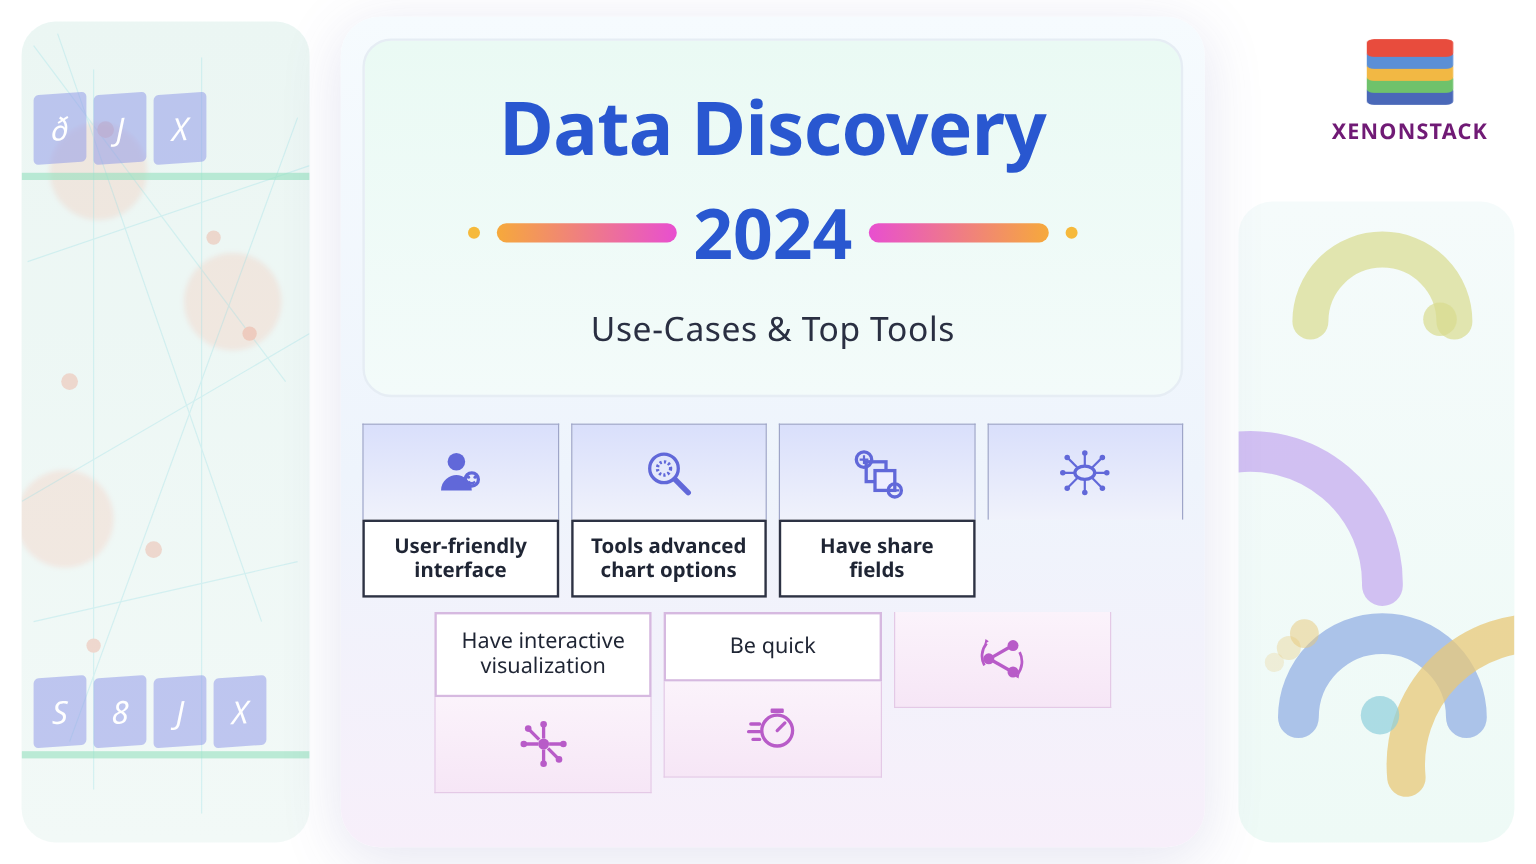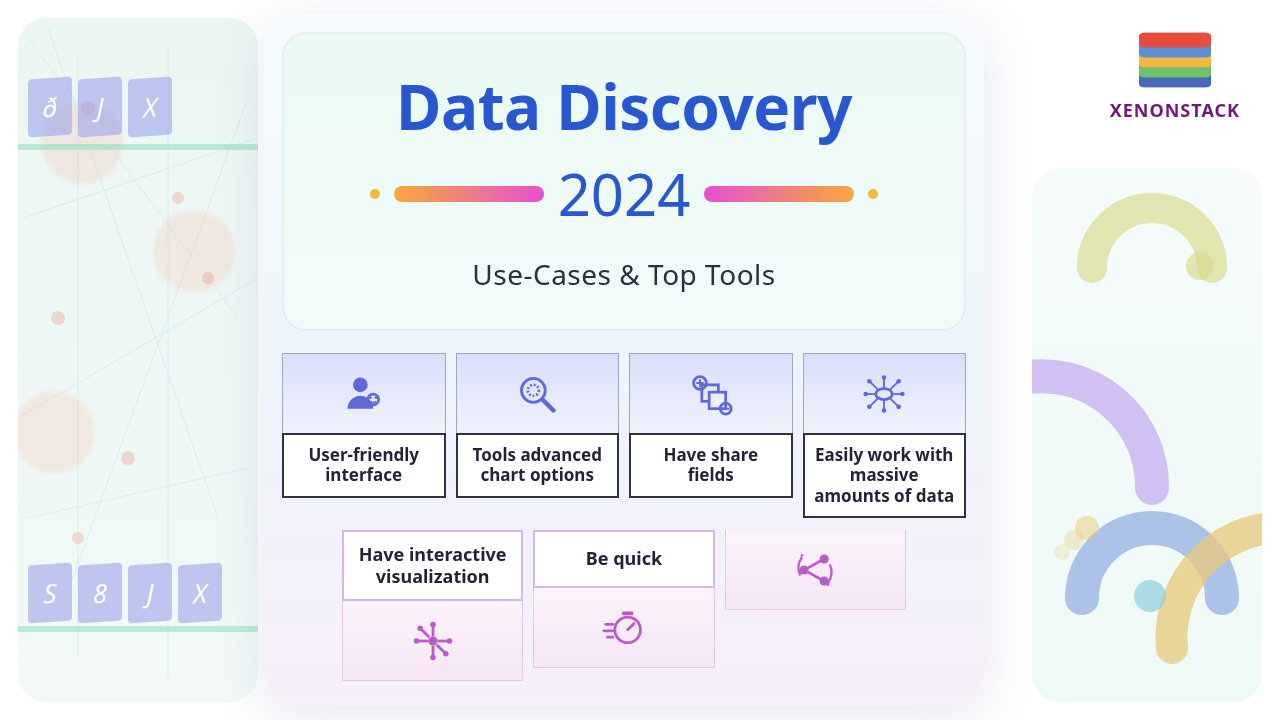--- a/index.html
+++ b/index.html
@@ -33,7 +33,7 @@
 .logo-name{font-weight:700;letter-spacing:1px;color:#701a75;font-size:18px}
 
 
-.card{position:absolute;left:264px;top:14px;width:720px;height:692px;border-radius:32px;background:linear-gradient(180deg,#f6fbfe 0%,#eef4fc 55%,#f7effa 100%);box-shadow:0 10px 50px rgba(80,80,160,.15);padding:18px}
+.card{position:absolute;left:284px;top:14px;width:720px;height:692px;border-radius:32px;background:linear-gradient(180deg,#f6fbfe 0%,#eef4fc 55%,#f7effa 100%);box-shadow:0 10px 50px rgba(80,80,160,.15);padding:18px}
 
 
 .titlebox{background:linear-gradient(180deg,#eafaf4 0%,#f3fbfa 100%);border:2px solid #e6edf4;border-radius:24px;padding:30px 20px 36px;text-align:center}

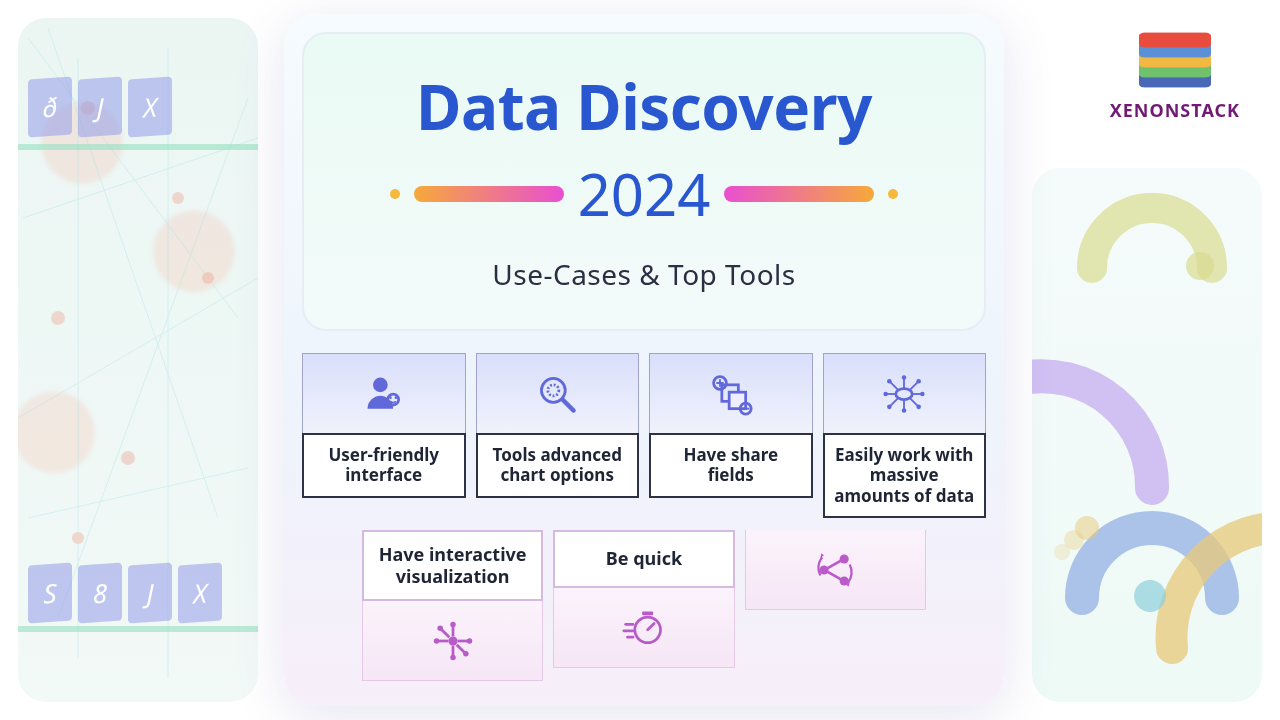--- a/index.html
+++ b/index.html
@@ -43,7 +43,7 @@
 .pill{width:150px;height:16px;border-radius:999px}
 .pill.left{background:linear-gradient(90deg,#f6a93b,#e84fd0)}
 .pill.right{background:linear-gradient(90deg,#e84fd0,#f6a93b)}
-.title-year{font-size:58px;font-weight:400;color:#2957d0}
+.title-year{font-size:58px;font-weight:700;color:#2957d0}
 .subtitle{font-size:28px;font-weight:400;color:#2a2f42;margin-top:22px;letter-spacing:.5px}
 
 

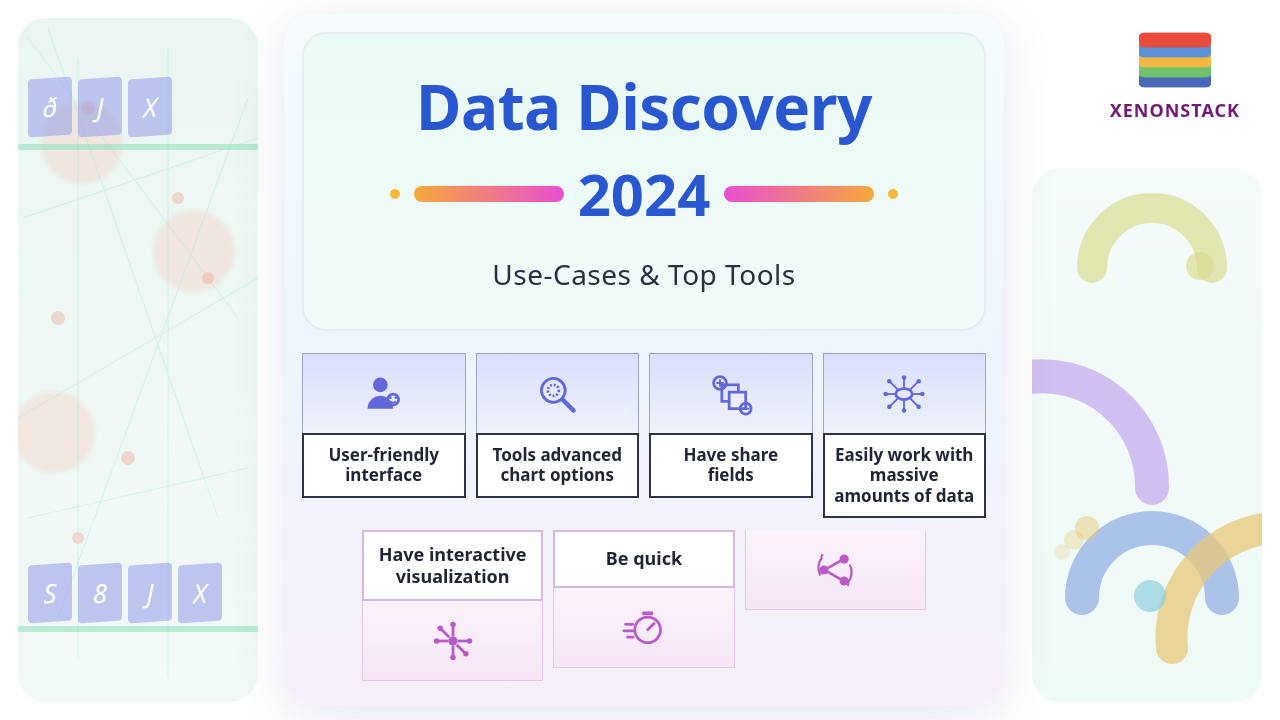--- a/index.html
+++ b/index.html
@@ -202,7 +202,6 @@
               </g>
             </svg>
           </div>
-        <div class="labelbox">Easily work with massive amounts of data</div>
       </div>
     </div>
 

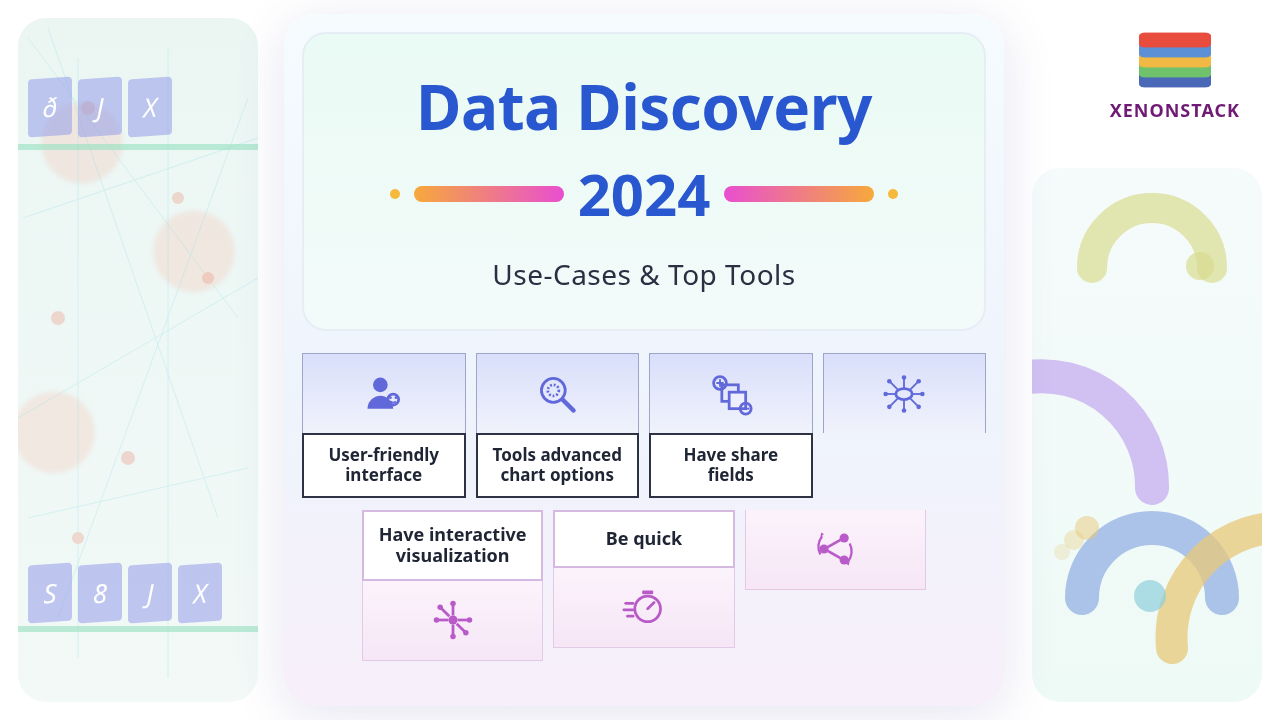--- a/index.html
+++ b/index.html
@@ -54,7 +54,7 @@
 .feat-top .iconwrap{height:80px;background:linear-gradient(180deg,#d9dffb 0%,#f0f2fb 100%);border:1px solid #9ea5c8;border-bottom:none;border-radius:0;display:flex;align-items:center;justify-content:center;color:#6168d9}
 .feat-top .labelbox{border:2px solid #2d3244;background:#fff;padding:10px 8px;display:flex;align-items:center;justify-content:center;text-align:center;min-height:62px;font-size:17px;color:#1f2534;font-weight:700;line-height:1.2}
 
-.feat-bot .labelbox{border:2px solid #d6b9e0;background:#fff;padding:12px 8px;display:flex;align-items:center;justify-content:center;text-align:center;min-height:58px;font-size:18px;color:#1f2534;font-weight:700;line-height:1.2}
+.feat-bot .labelbox{border:2px solid #d6b9e0;background:#fff;padding:12px 8px;display:flex;align-items:center;justify-content:center;text-align:center;min-height:58px;font-size:18px;color:#1f2534;font-weight:400;line-height:1.2}
 .feat-bot .iconwrap{height:80px;background:linear-gradient(180deg,#fbf3fb 0%,#f6e6f6 100%);border:1px solid #e4c9e6;border-top:none;display:flex;align-items:center;justify-content:center;color:#b85bc8}
 
 .ic{width:44px;height:44px}

